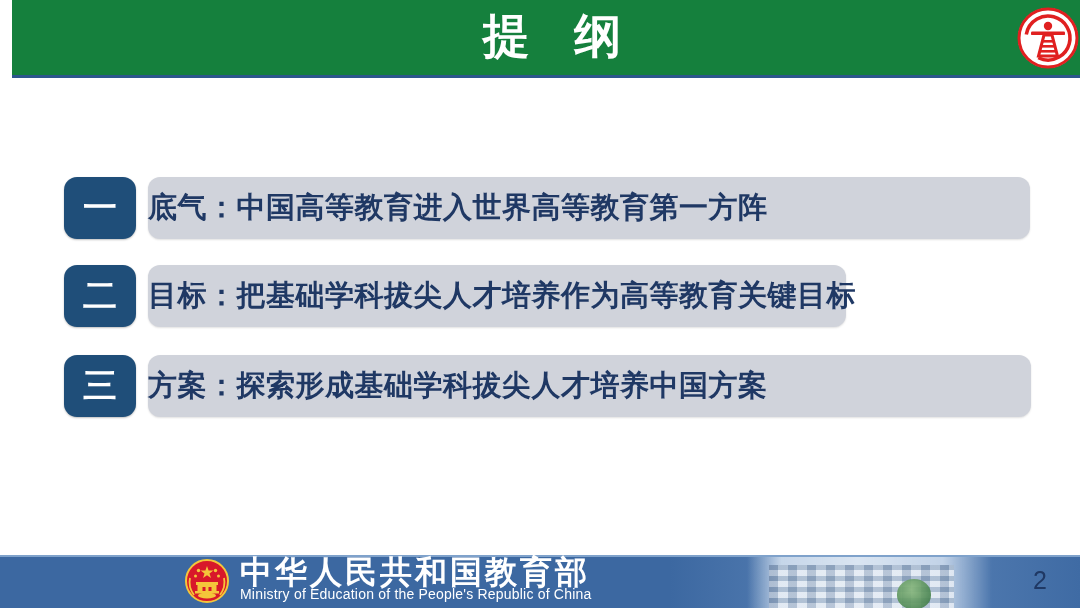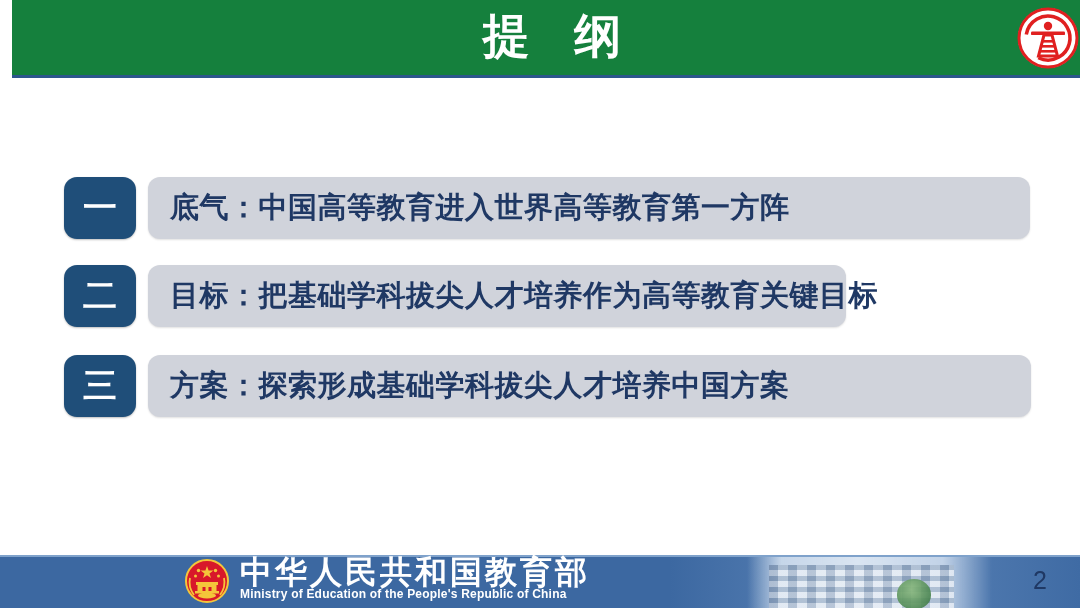--- a/index.html
+++ b/index.html
@@ -106,7 +106,6 @@
     display: flex;
     align-items: center;
     box-sizing: border-box;
-    padding-left: 22px;
     padding-right: 16px;
     box-shadow: 0 1px 2px rgba(0,0,0,0.12);
   }

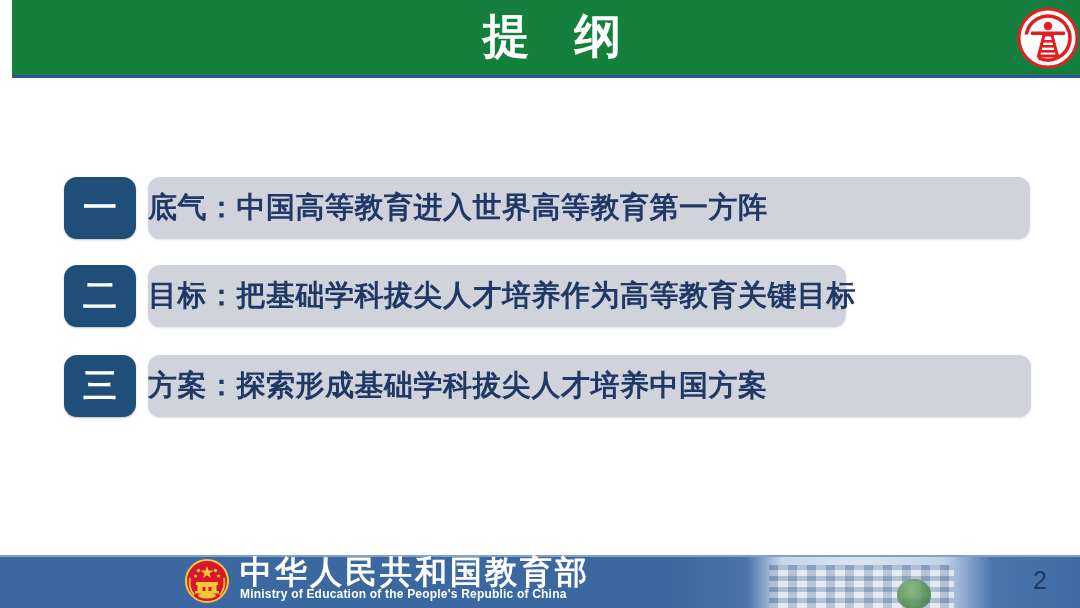--- a/index.html
+++ b/index.html
@@ -202,8 +202,8 @@
   }
   .moe-en {
     color: #ffffff;
-    font-size: 12px;
-    font-weight: bold;
+    font-size: 14px;
+    font-weight: normal;
     line-height: 16px;
     letter-spacing: 0.2px;
     white-space: nowrap;

